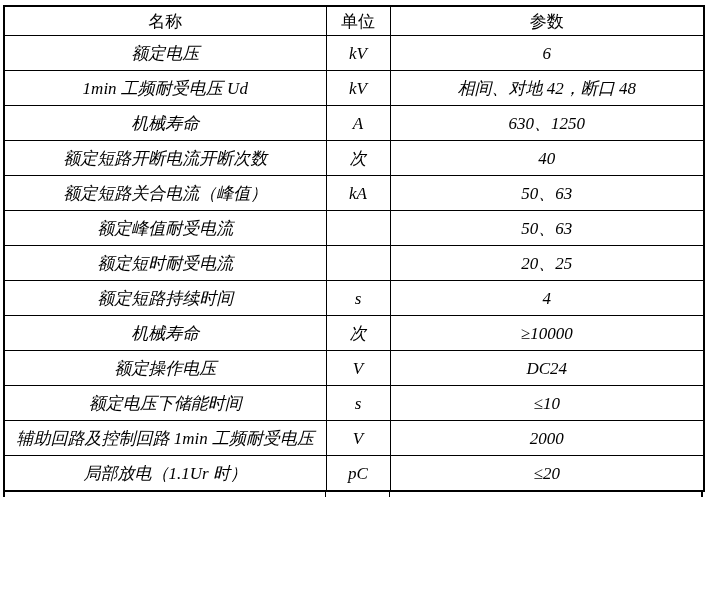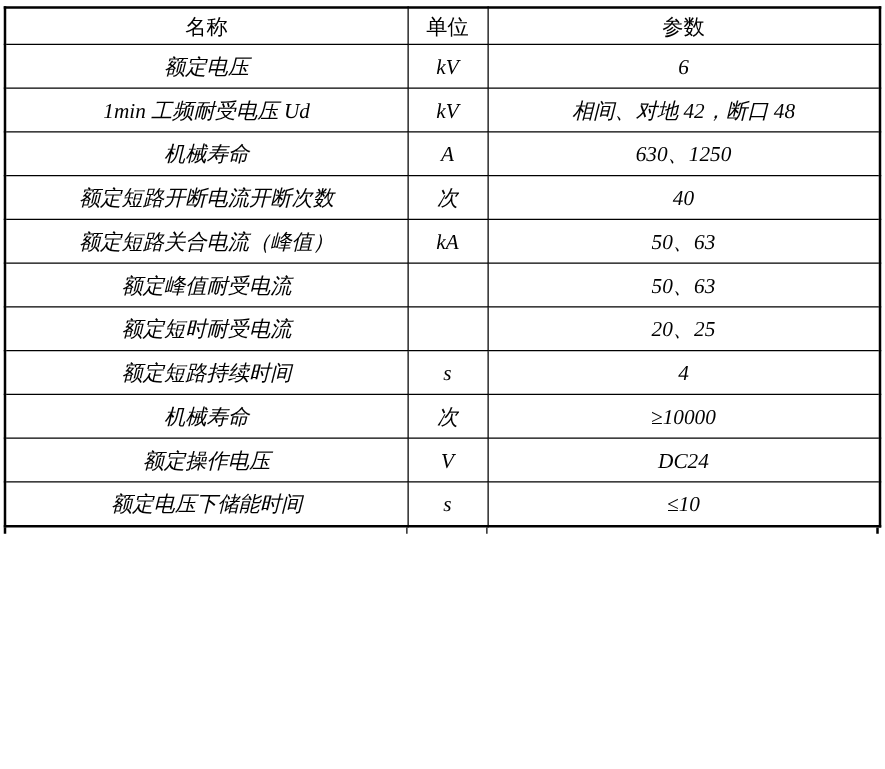--- a/index.html
+++ b/index.html
@@ -129,6 +129,11 @@
       <td>s</td>
       <td>≤10</td>
     </tr>
+    <tr>
+      <td>辅助回路及控制回路 1min 工频耐受电压</td>
+      <td>V</td>
+      <td>2000</td>
+    </tr>
   </tbody>
 </table>
 

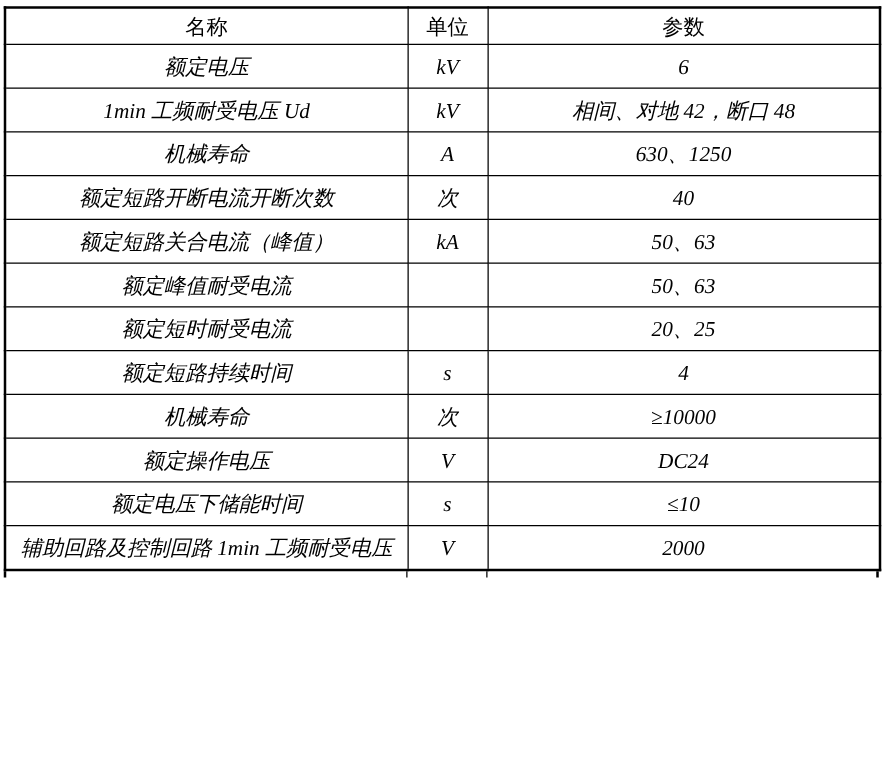--- a/index.html
+++ b/index.html
@@ -134,6 +134,11 @@
       <td>V</td>
       <td>2000</td>
     </tr>
+    <tr>
+      <td>局部放电（1.1Ur 时）</td>
+      <td>pC</td>
+      <td>≤20</td>
+    </tr>
   </tbody>
 </table>
 

